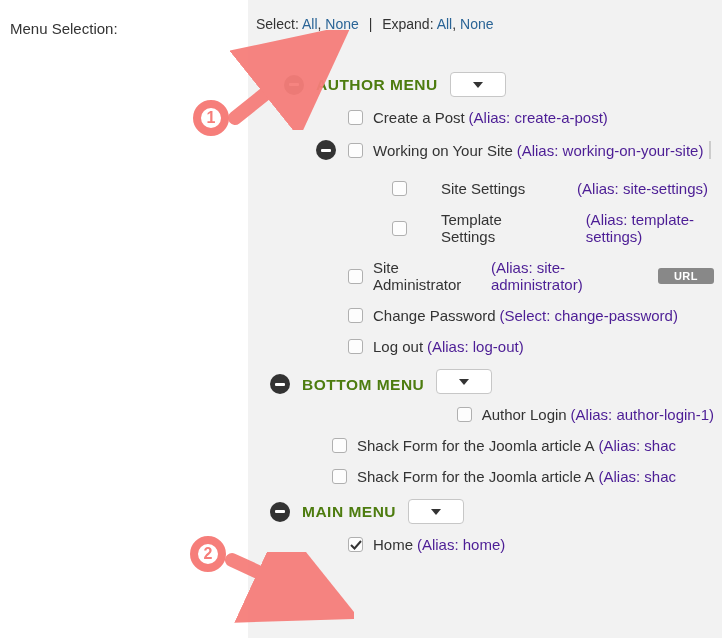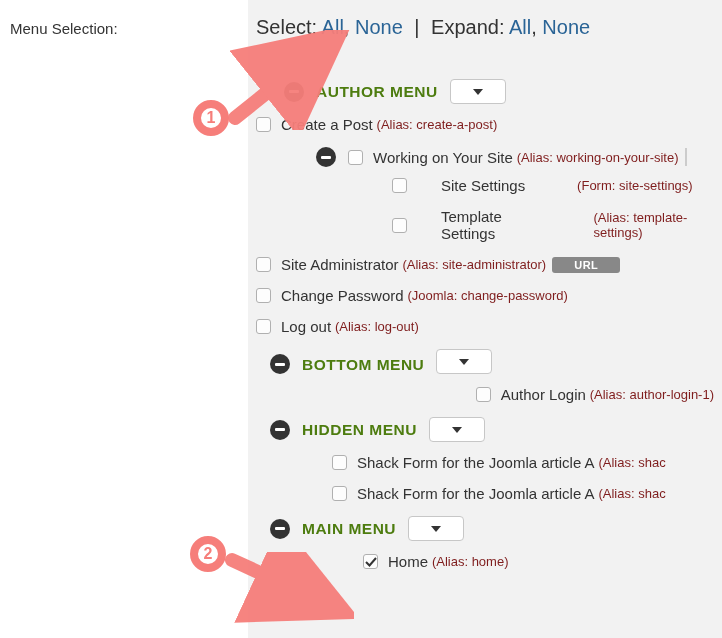--- a/index.html
+++ b/index.html
@@ -27,7 +27,7 @@
       overflow: hidden;
     }
     .top-controls {
-      font-size: 20px;
+      font-size: 14px;
       color: #333;
       margin-bottom: 40px;
     }

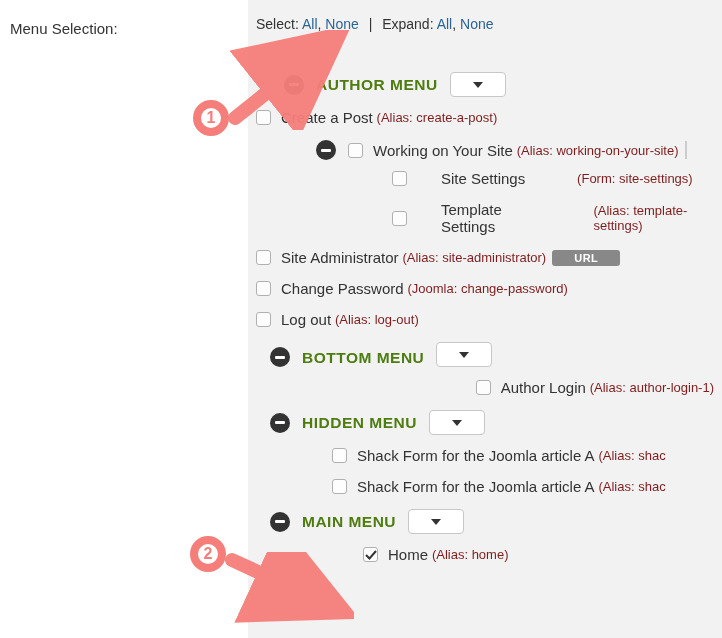--- a/index.html
+++ b/index.html
@@ -80,7 +80,7 @@
       align-items: center;
       margin-bottom: 14px;
     }
-    .item-row.level1 { }
+    .item-row.level1 { margin-left: 92px; }
     .item-row.level2 { margin-left: 136px; gap: 24px; }
     .detail-level1 { margin-left: 60px; margin-bottom: 10px; }
     .checkbox {

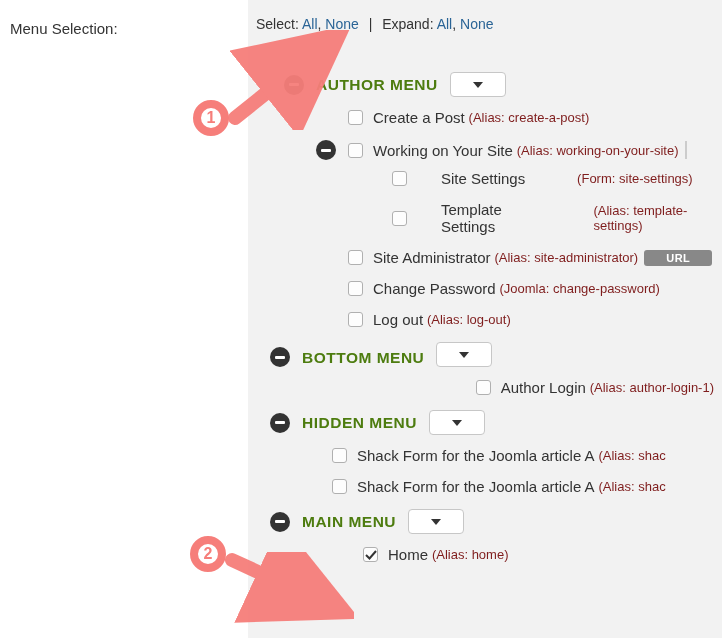--- a/index.html
+++ b/index.html
@@ -98,7 +98,7 @@
     .checkbox.checked svg { display: block; }
     .checkbox svg { display: none; width: 12px; height: 12px; }
     .item-label { font-size: 15px; color: #333; }
-    .alias { font-size: 13px; color: #7f1d1d; }
+    .alias { font-size: 15px; color: #4c1d95; }
     .badge-url {
       display: inline-block;
       background: #888;

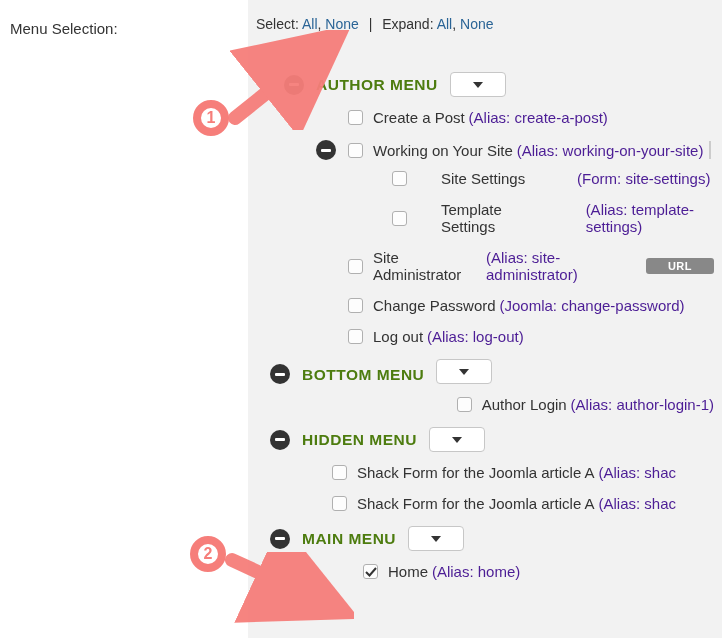--- a/index.html
+++ b/index.html
@@ -82,7 +82,7 @@
     }
     .item-row.level1 { margin-left: 92px; }
     .item-row.level2 { margin-left: 136px; gap: 24px; }
-    .detail-level1 { margin-left: 60px; margin-bottom: 10px; }
+    .detail-level1 { margin-left: 60px; margin-bottom: 20px; }
     .checkbox {
       width: 15px; height: 15px;
       border: 1px solid #b0b0b0;

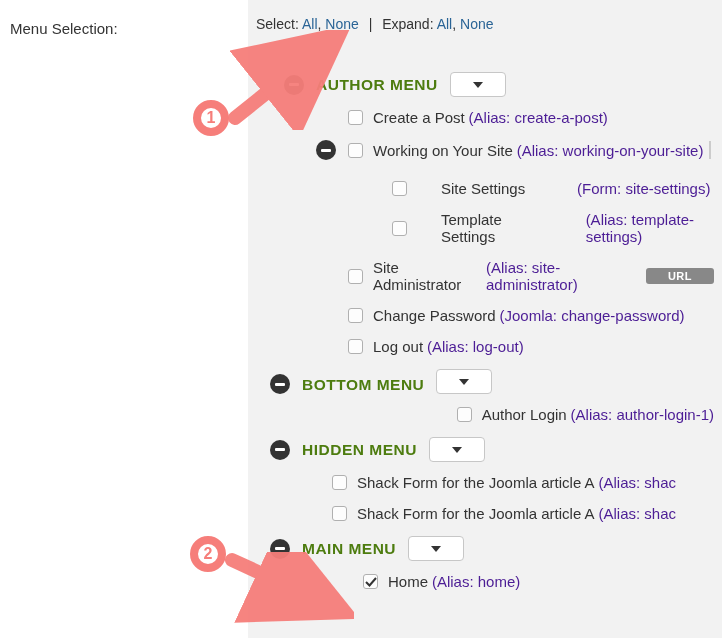--- a/index.html
+++ b/index.html
@@ -181,7 +181,7 @@
       <div class="item-row level2">
         <span class="checkbox"></span>
         <span class="item-label">Site Settings</span>&nbsp;
-        <span class="alias">(Form: site-settings)</span>
+        <span class="alias">(Alias: site-settings)</span>
       </div>
       <div class="item-row level2">
         <span class="checkbox"></span>

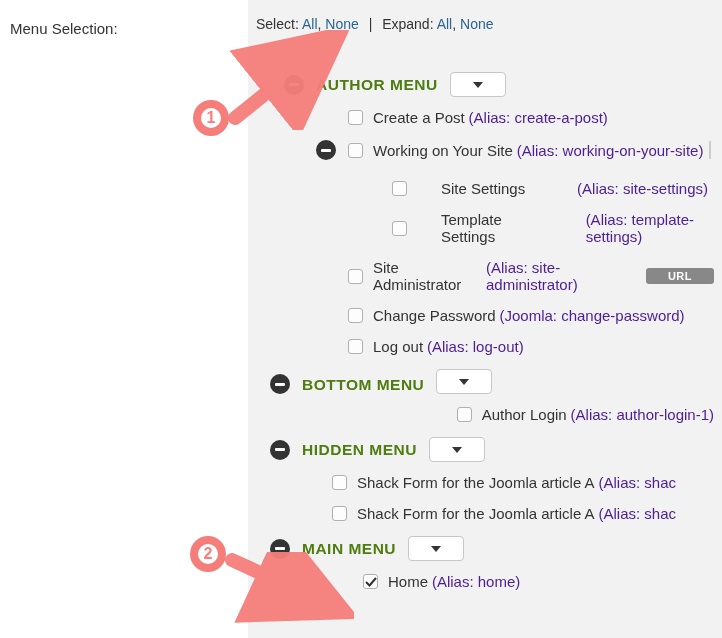--- a/index.html
+++ b/index.html
@@ -105,7 +105,7 @@
       color: #fff;
       font-size: 11px;
       font-weight: bold;
-      padding: 2px 22px;
+      padding: 2px 16px;
       border-radius: 3px;
       margin-left: 6px;
       letter-spacing: 0.5px;

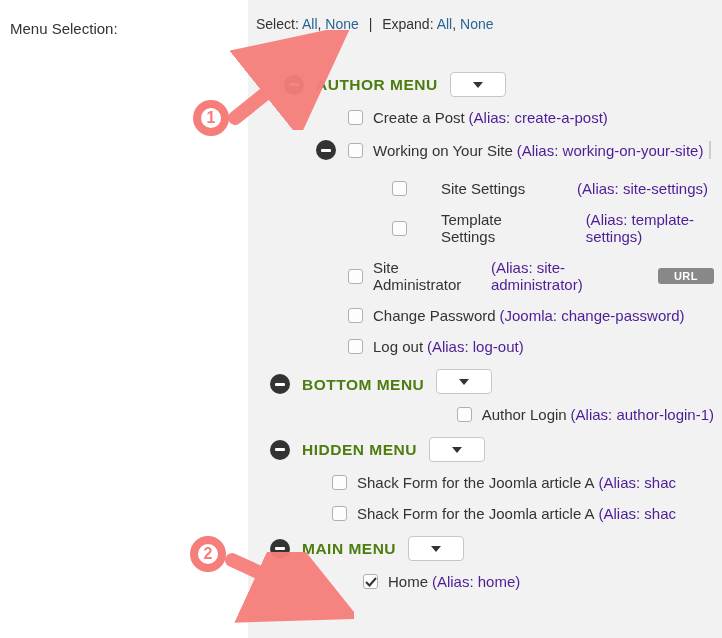--- a/index.html
+++ b/index.html
@@ -197,7 +197,7 @@
       <div class="item-row level1">
         <span class="checkbox"></span>
         <span class="item-label">Change Password</span>&nbsp;
-        <span class="alias">(Joomla: change-password)</span>
+        <span class="alias">(Select: change-password)</span>
       </div>
       <div class="item-row level1">
         <span class="checkbox"></span>

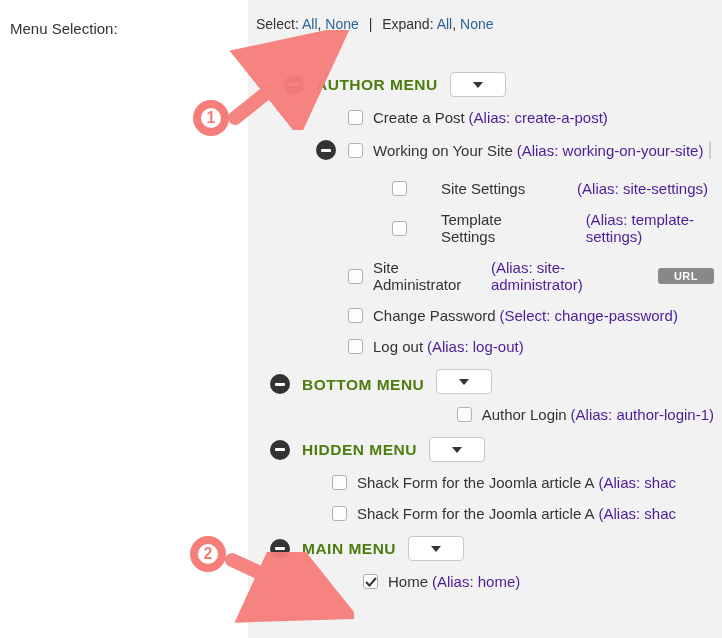--- a/index.html
+++ b/index.html
@@ -224,15 +224,6 @@
     </div>
 
     <div class="menu-group">
-      <div class="menu-title-row" style="margin-left:14px;">
-        <span class="collapse-btn">
-            <span class="minus"></span>
-          </span>
-        <span class="menu-title">HIDDEN MENU</span>
-        <span class="dropdown-btn">
-            <span class="caret-down"></span>
-          </span>
-      </div>
       <div class="item-row" style="margin-left:76px;white-space:nowrap;">
         <span class="checkbox"></span>
         <span class="item-label">Shack Form for the Joomla article A</span>&nbsp;

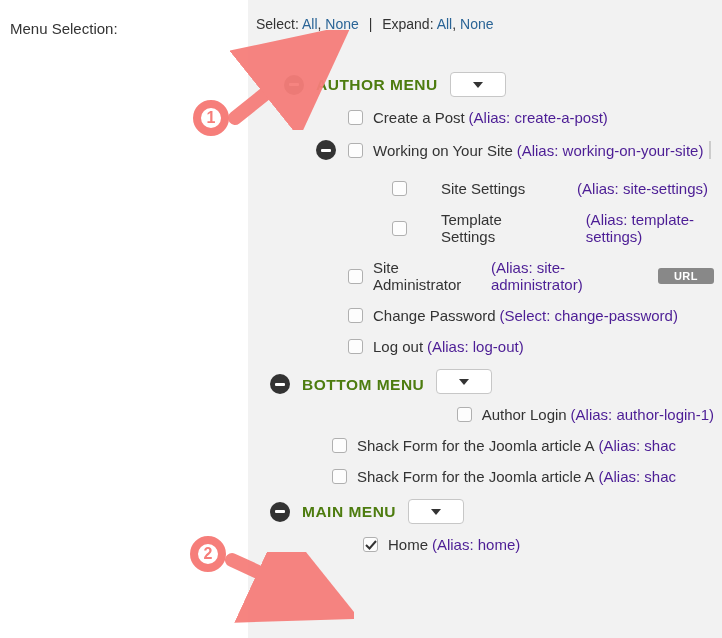--- a/index.html
+++ b/index.html
@@ -246,7 +246,7 @@
             <span class="caret-down"></span>
           </span>
       </div>
-      <div class="item-row" style="margin-left:60px;padding-left:47px;">
+      <div class="item-row" style="margin-left:45px;padding-left:47px;">
         <span class="checkbox checked">
           <svg viewBox="0 0 12 12">
               <path d="M1 6 L4.5 9.5 L11 2" stroke="#333" stroke-width="2" fill="none"></path>

